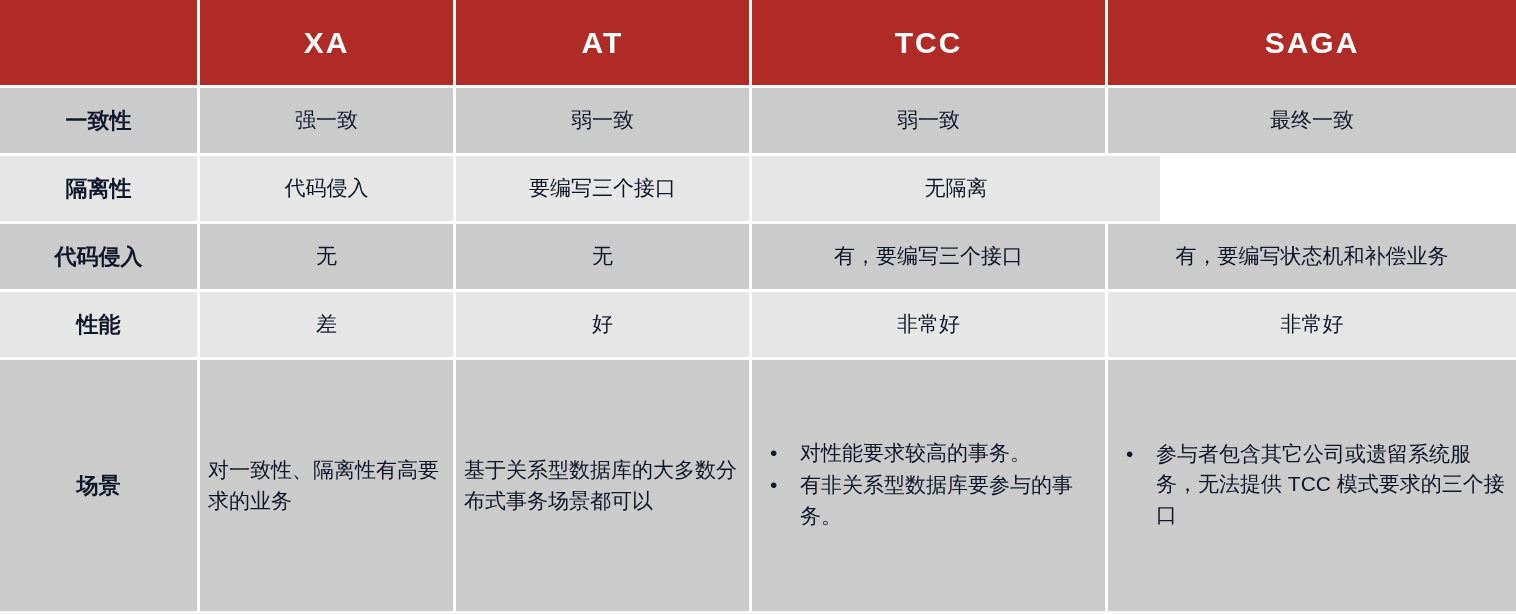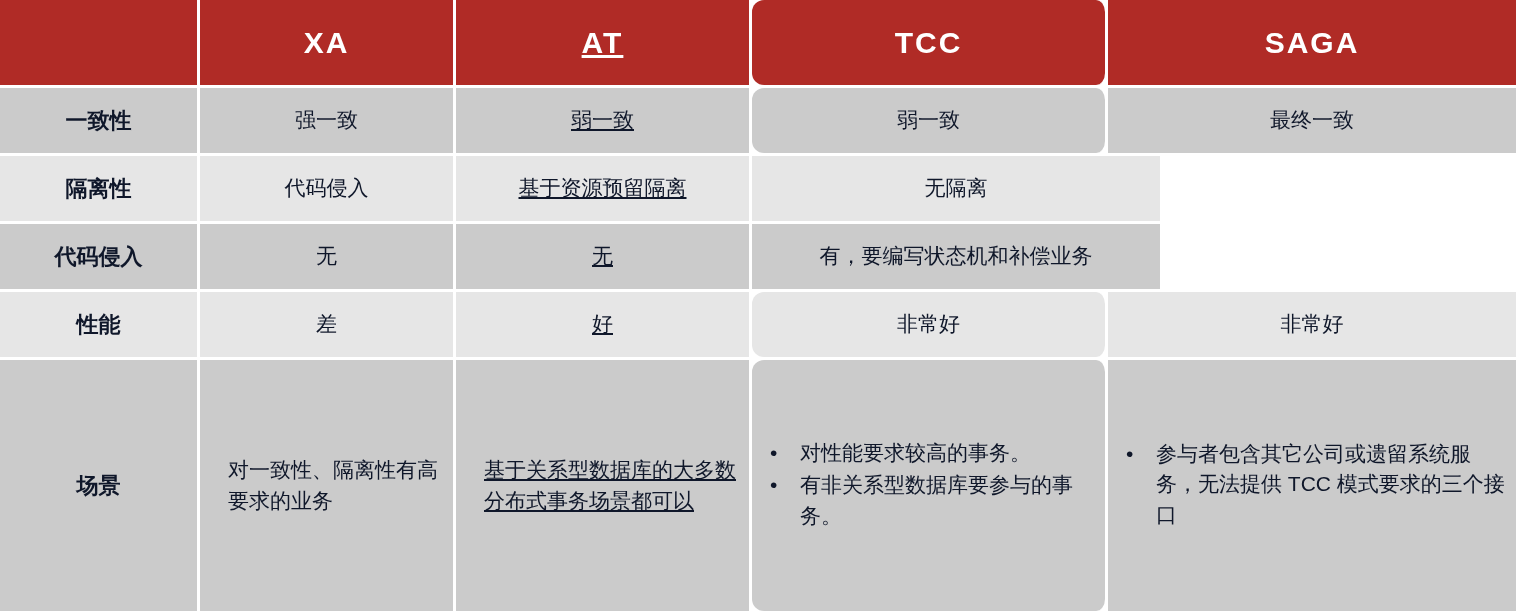--- a/index.html
+++ b/index.html
@@ -38,7 +38,7 @@
   
   .c0{width:200px;flex:0 0 200px;}
   .c1{width:256px;flex:0 0 256px;}
-  .c2{width:296px;flex:0 0 296px;text-decoration:underline;}
+  .c2{width:296px;flex:0 0 296px;}
   .c3{width:356px;flex:0 0 356px;border-radius:12px;}
   .c4{width:408px;flex:0 0 408px;}
 

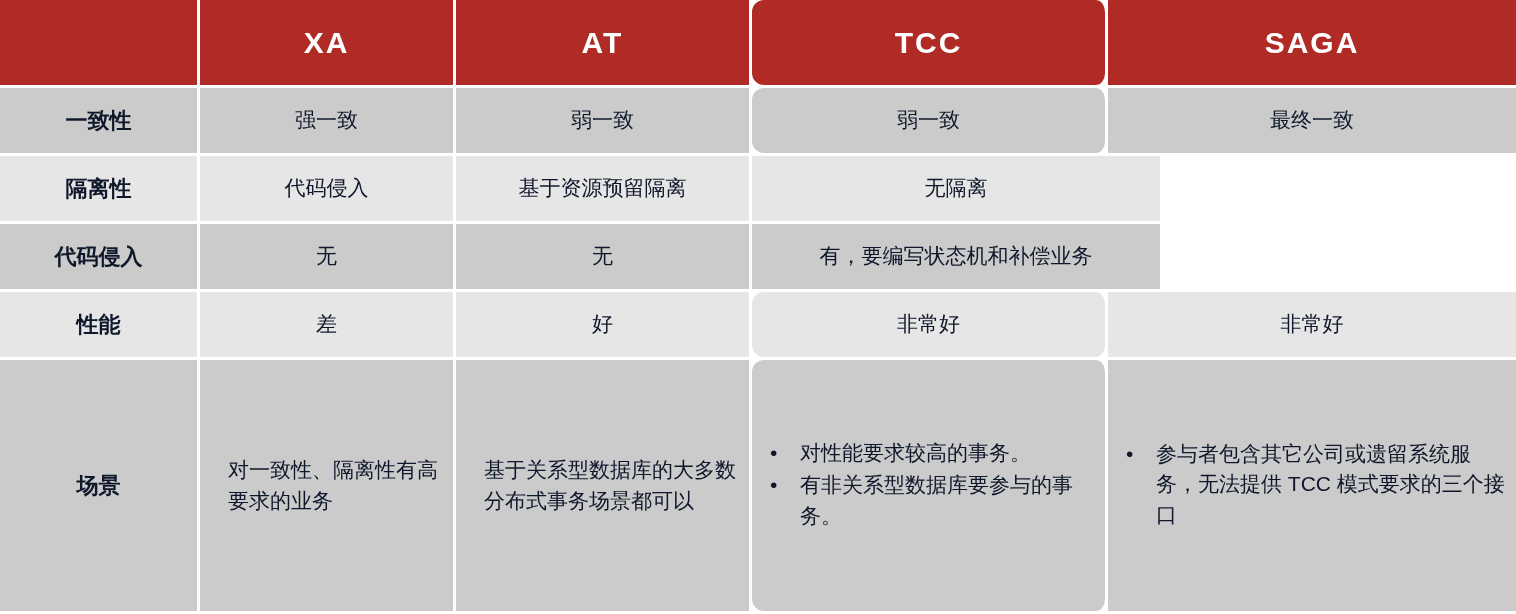--- a/index.html
+++ b/index.html
@@ -39,7 +39,7 @@
   .c0{width:200px;flex:0 0 200px;}
   .c1{width:256px;flex:0 0 256px;}
   .c2{width:296px;flex:0 0 296px;}
-  .c3{width:356px;flex:0 0 356px;border-radius:12px;}
+  .c3{width:356px;flex:0 0 356px;}
   .c4{width:408px;flex:0 0 408px;}
 
   

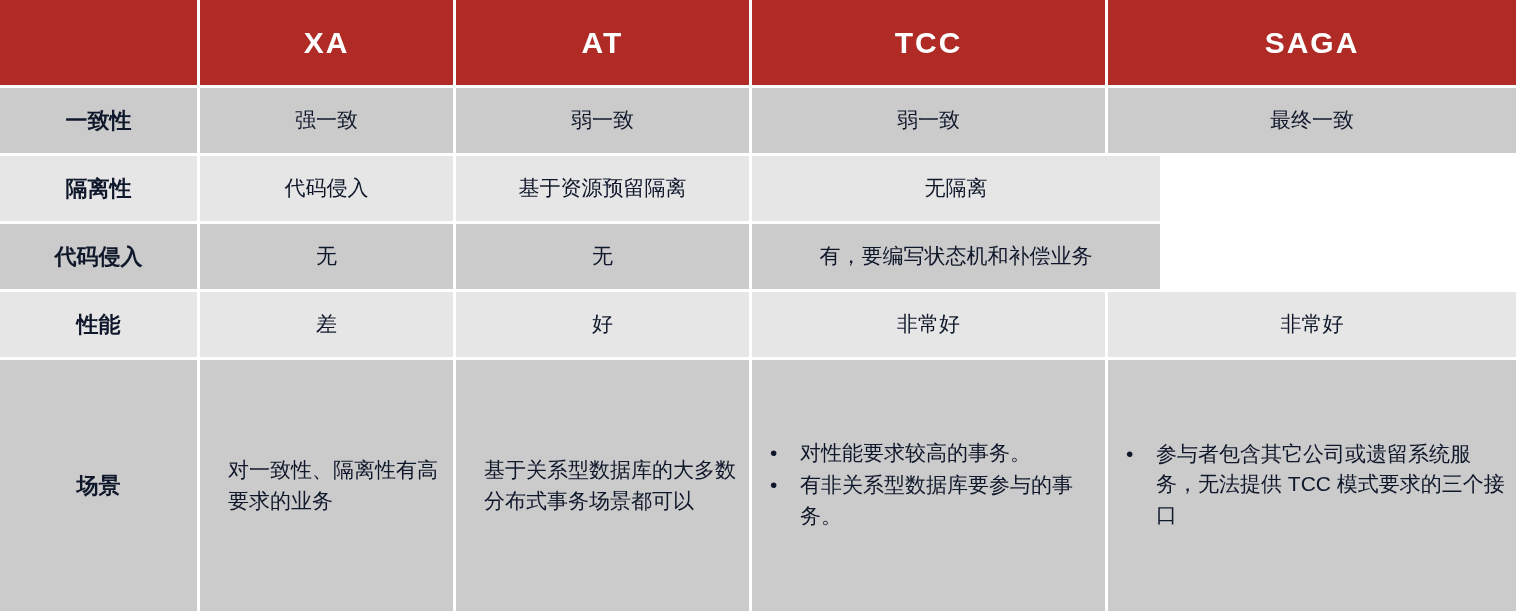--- a/index.html
+++ b/index.html
@@ -121,7 +121,7 @@
   <div class="row data-row r-light">
     <div class="cell c0 rowlabel">隔离性</div>
     <div class="cell c1">代码侵入</div>
-    <div class="cell c2">基于资源预留隔离</div>
+    <div class="cell c2">要编写三个接口</div>
     <div class="cell c4">无隔离</div>
   </div>
 

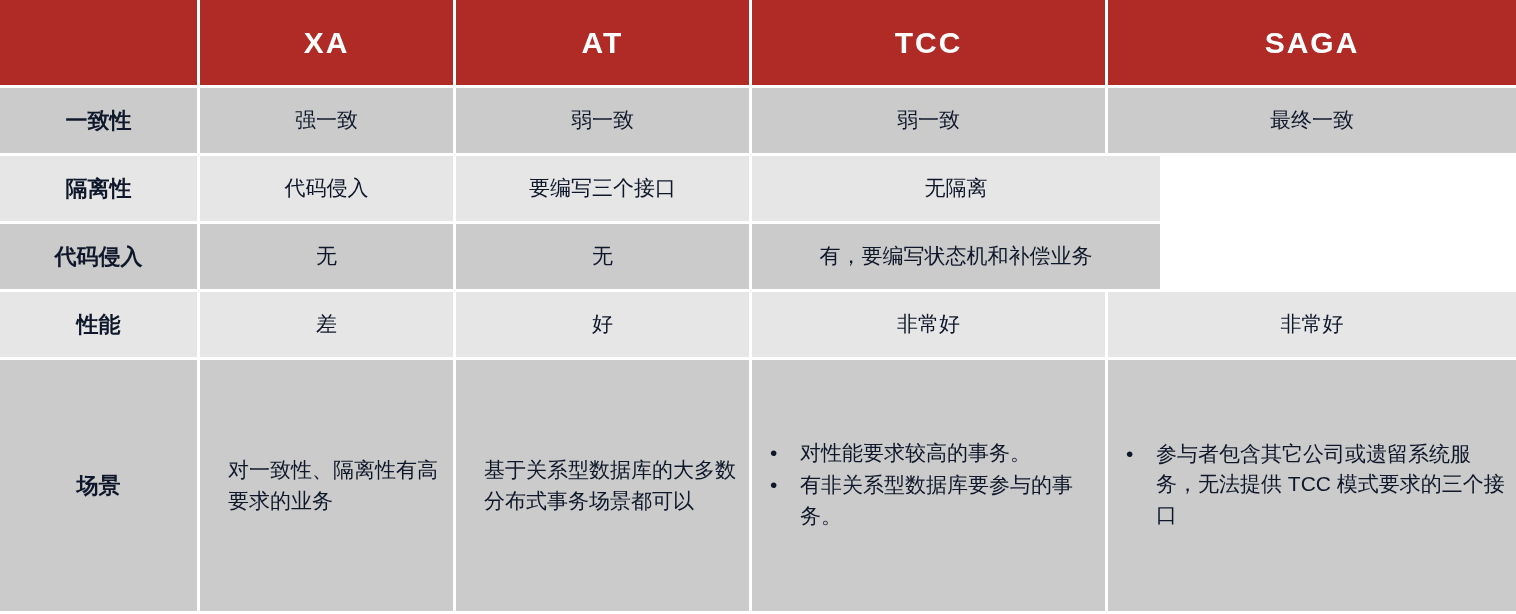--- a/index.html
+++ b/index.html
@@ -129,6 +129,7 @@
     <div class="cell c0 rowlabel">代码侵入</div>
     <div class="cell c1">无</div>
     <div class="cell c2">无</div>
+    <div class="cell c3">有，要编写三个接口</div>
     <div class="cell c4">有，要编写状态机和补偿业务</div>
   </div>
 

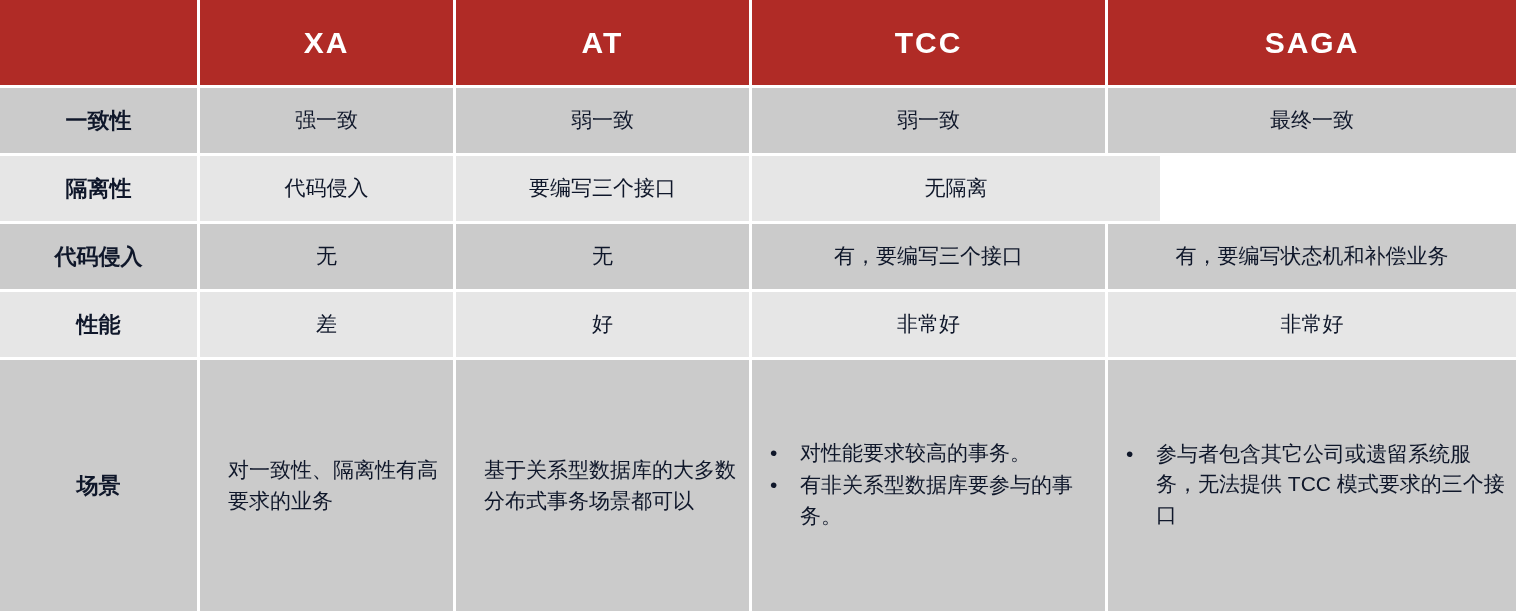--- a/index.html
+++ b/index.html
@@ -69,7 +69,7 @@
   .scene-row .cell.txt{
     justify-content:flex-start;
     text-align:left;
-    padding:4px 10px 4px 28px;
+    padding:4px 10px 4px 8px;
   }
   .scene-row .cell.bul{
     justify-content:flex-start;

